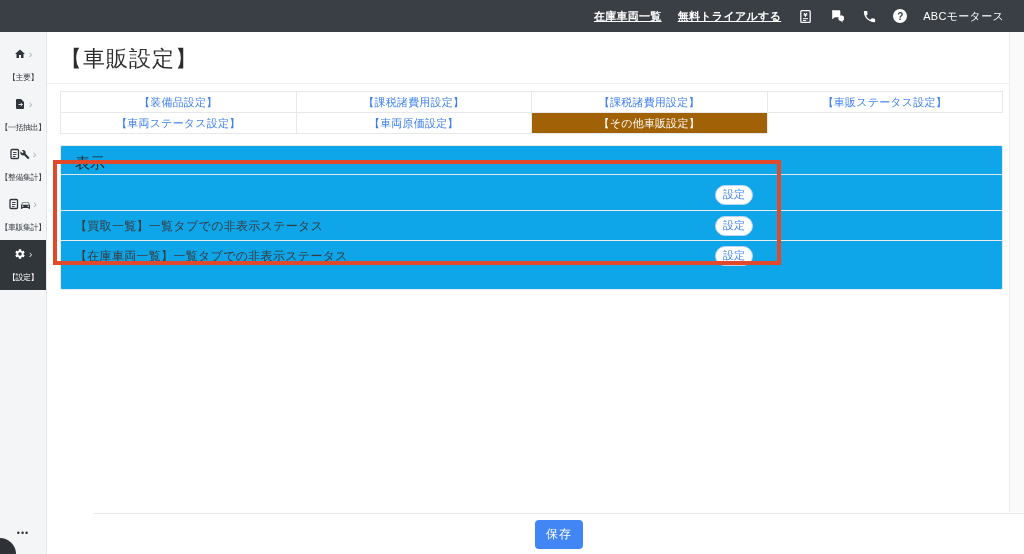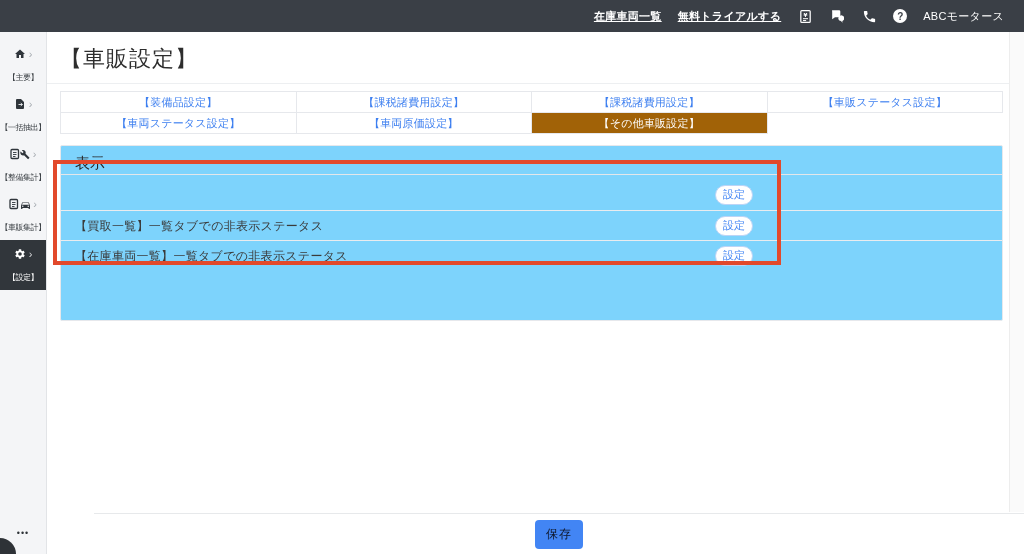--- a/index.html
+++ b/index.html
@@ -65,8 +65,8 @@
   .tab.active { background:#a16207; color:#fff; }
 
   .card {
-    margin:11px 0 0 13px; width:943px; height:176px;
-    background:#7dd3fc; border:1px solid #e6e8ec; border-radius:2px;
+    margin:11px 0 0 13px; width:943px; height:145px;
+    background:#0ea5e9; border:1px solid #e6e8ec; border-radius:2px;
   }
   .card-heading {
     height:29px; padding:8px 0 0 14px; font-size:15px; color:#262626;

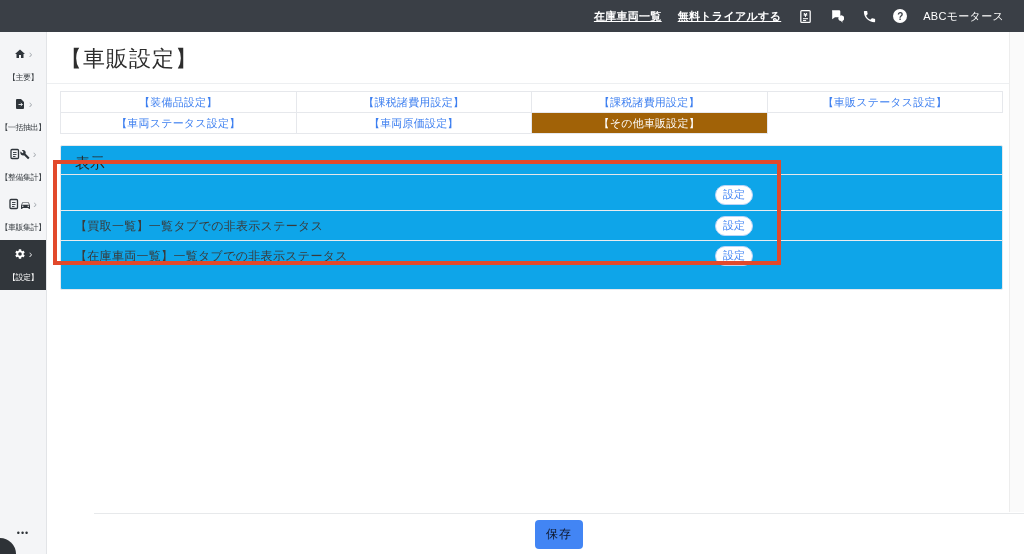--- a/index.html
+++ b/index.html
@@ -97,7 +97,7 @@
     display:flex; align-items:center; justify-content:center; z-index:10;
   }
   .save-btn {
-    background:#4285f4; color:#0f172a; border:none; border-radius:4px;
+    background:#4285f4; color:#ffffff; border:none; border-radius:4px;
     font-size:12px; padding:6px 11px; cursor:pointer; letter-spacing:1px;
     font-family:"Liberation Serif","DejaVu Serif",serif;
   }

